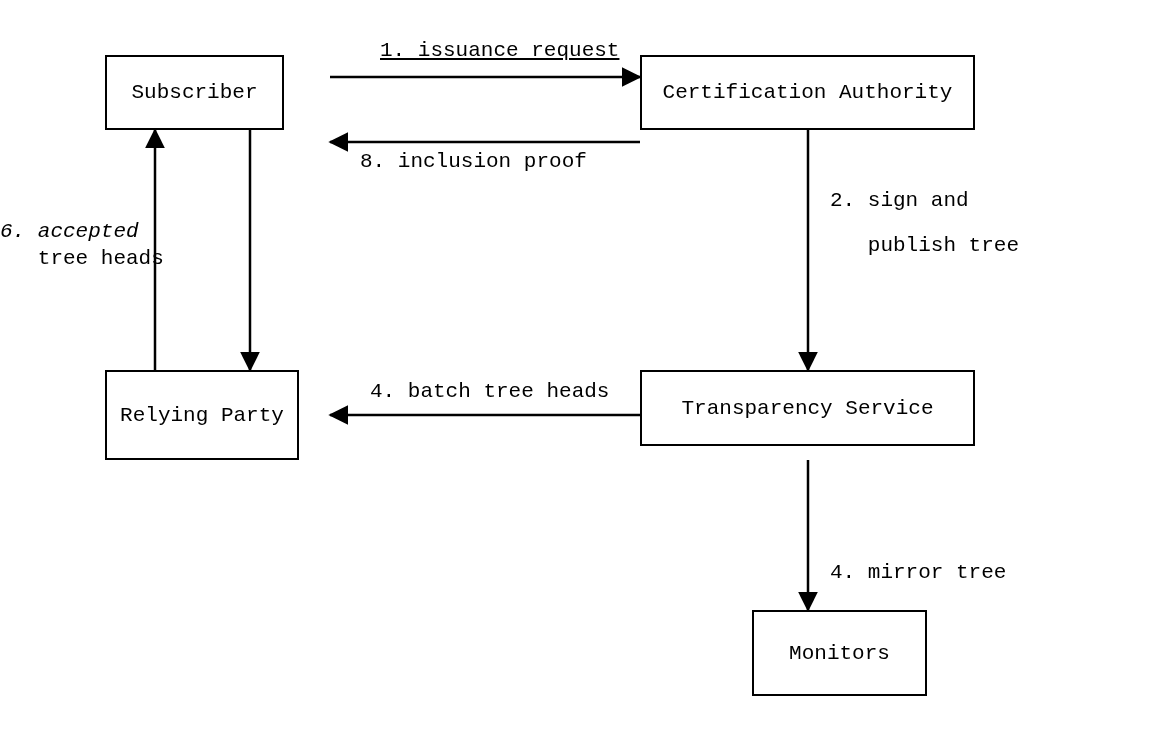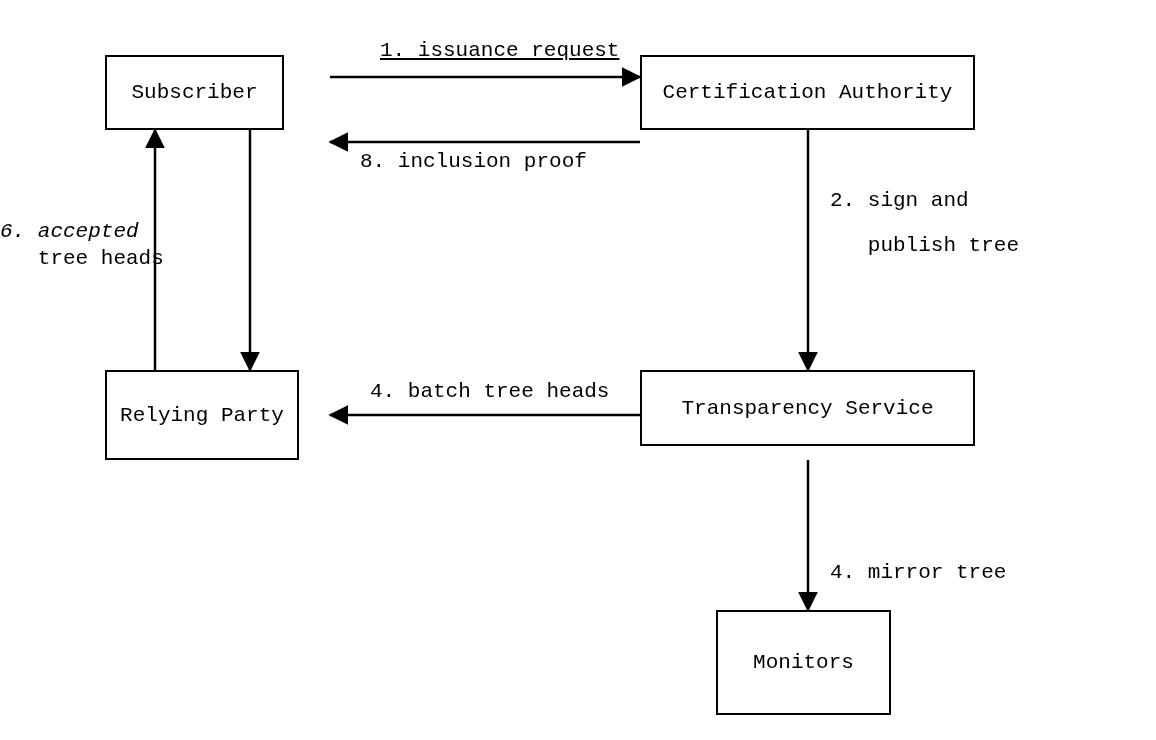--- a/index.html
+++ b/index.html
@@ -83,7 +83,7 @@
     <span>Transparency Service</span>
   </div>
 
-  <div class="box" style="left:716px; top:610px; width:175px; height:105px;">
+  <div class="box" style="left:752px; top:610px; width:175px; height:86px;">
     <span>Monitors</span>
   </div>
 

